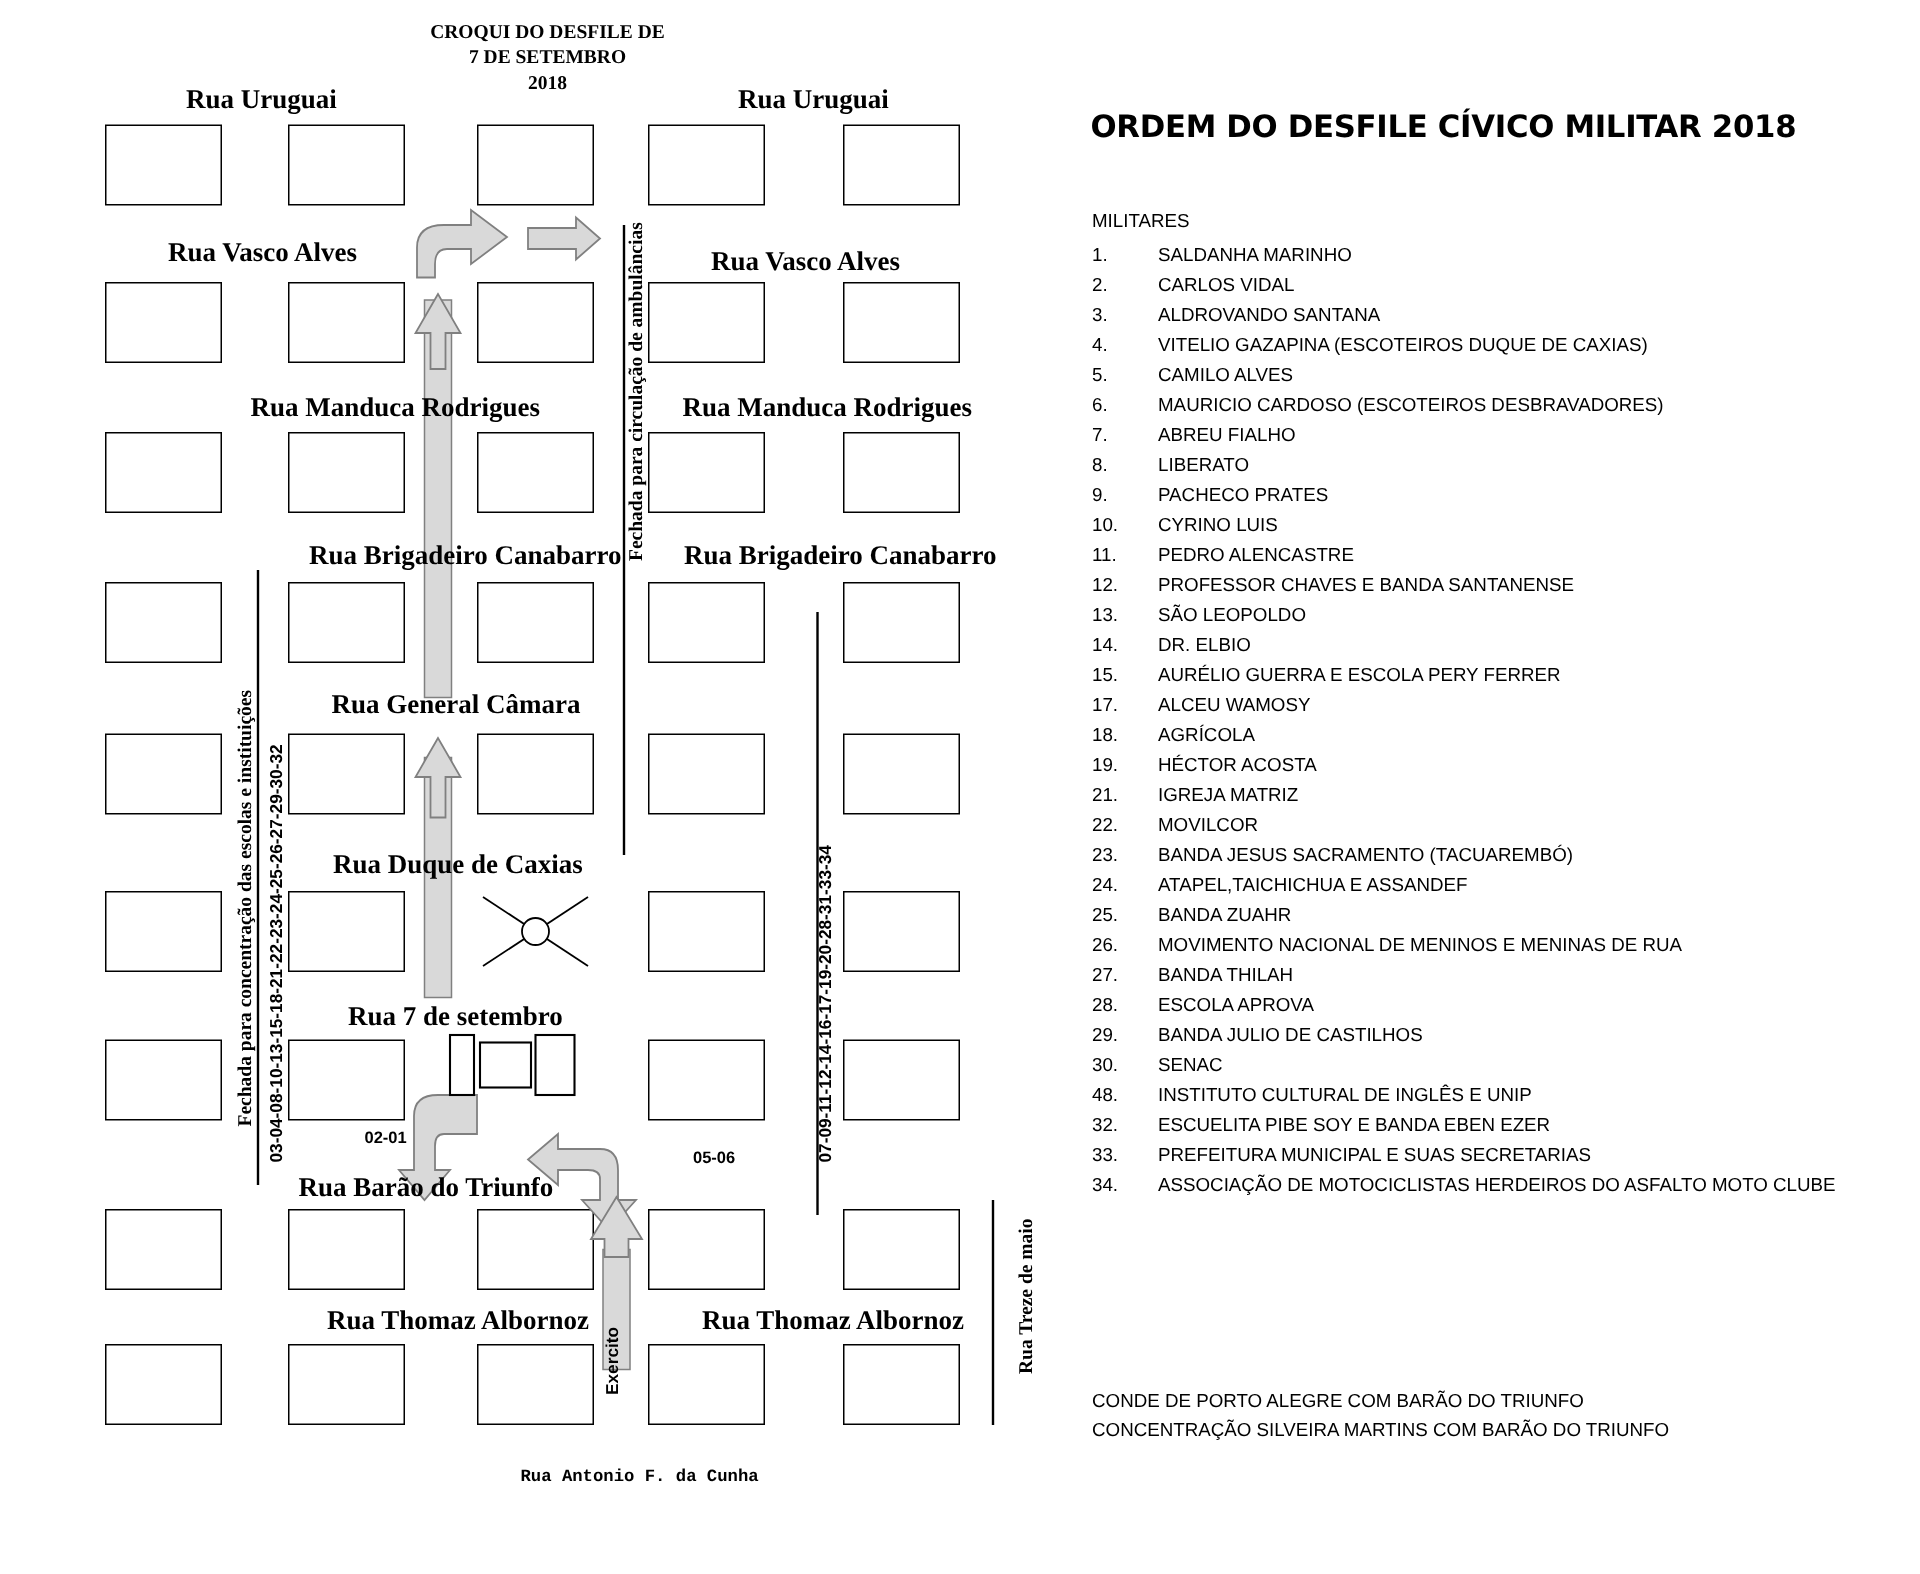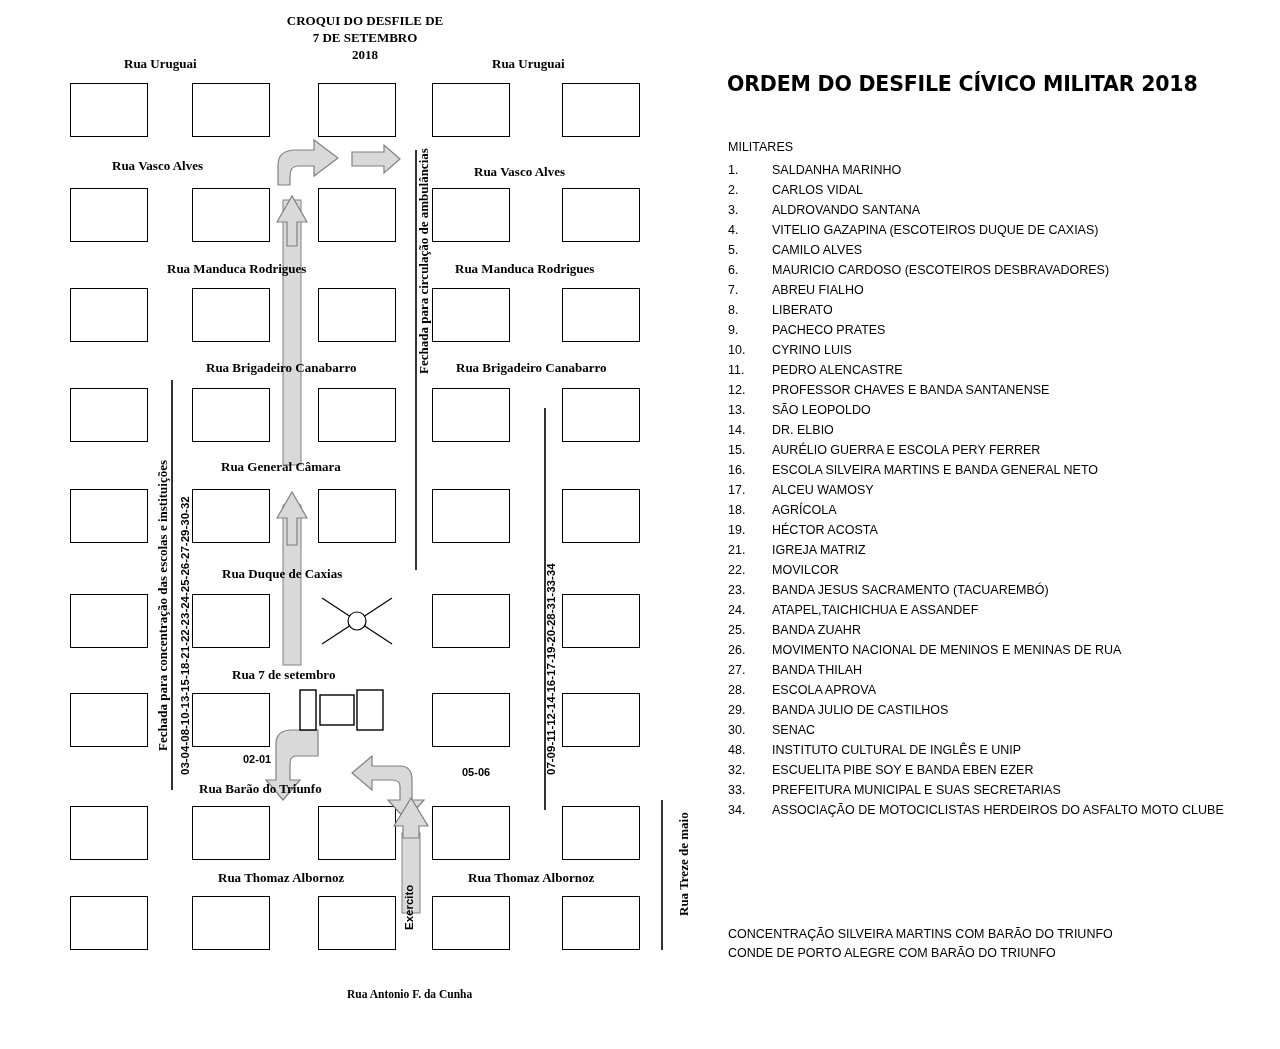--- a/index.html
+++ b/index.html
@@ -51,7 +51,7 @@
     position: absolute;
     font-family: "Liberation Serif", serif;
     font-weight: bold;
-    font-size: 13px;
+    font-size: 18px;
     white-space: nowrap;
   }
   .street-label.small {

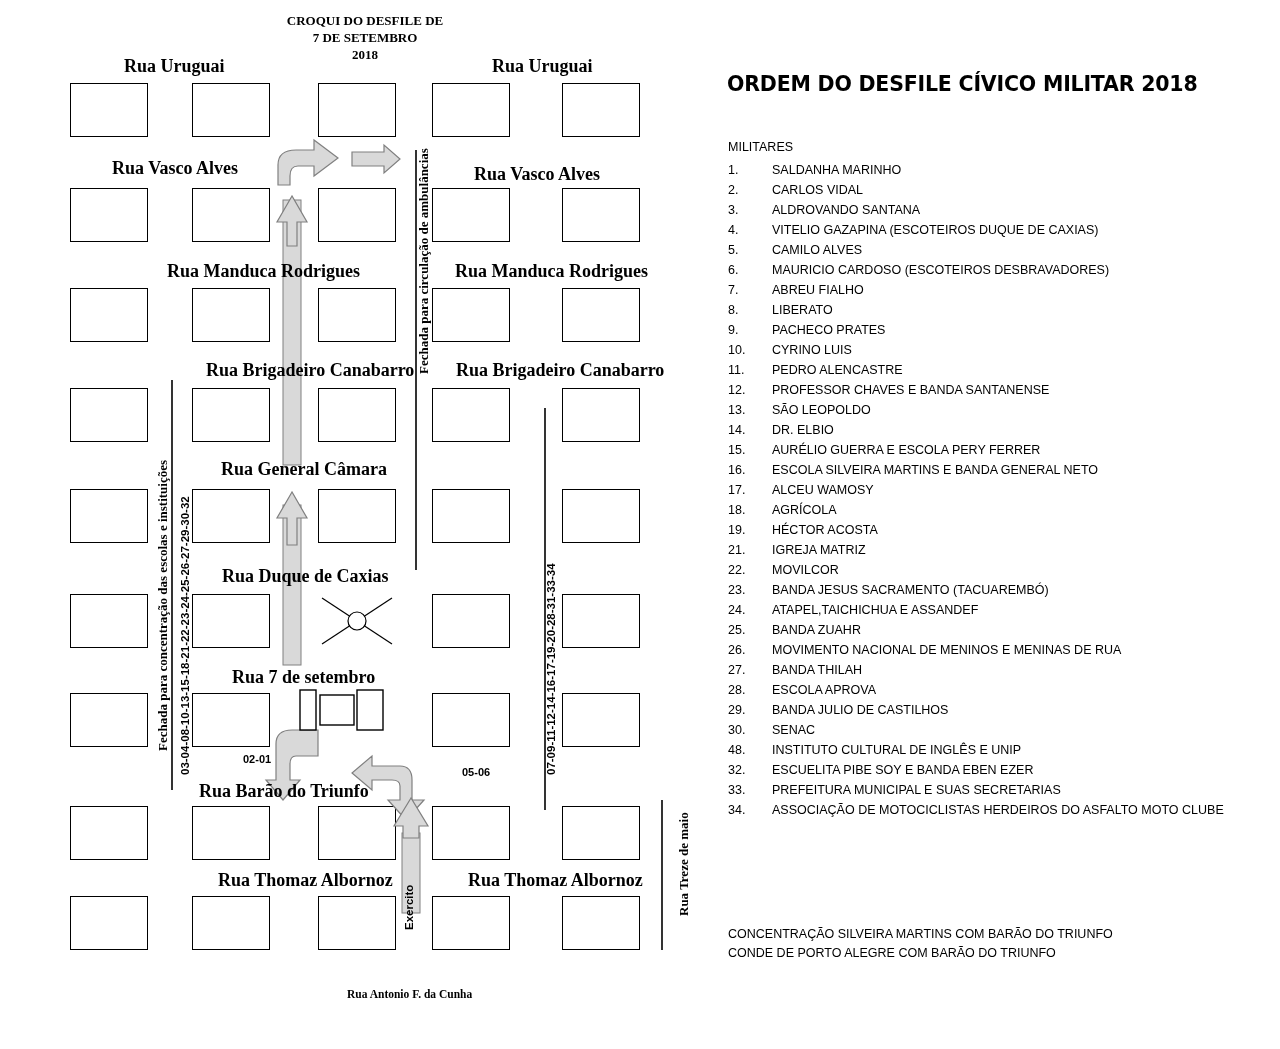--- a/index.html
+++ b/index.html
@@ -329,10 +329,6 @@
           <span class="nm">AURÉLIO GUERRA E ESCOLA PERY FERRER</span>
         </div>
         <div class="order-row">
-          <span class="idx">16.</span>
-          <span class="nm">ESCOLA SILVEIRA MARTINS E BANDA GENERAL NETO</span>
-        </div>
-        <div class="order-row">
           <span class="idx">17.</span>
           <span class="nm">ALCEU WAMOSY</span>
         </div>

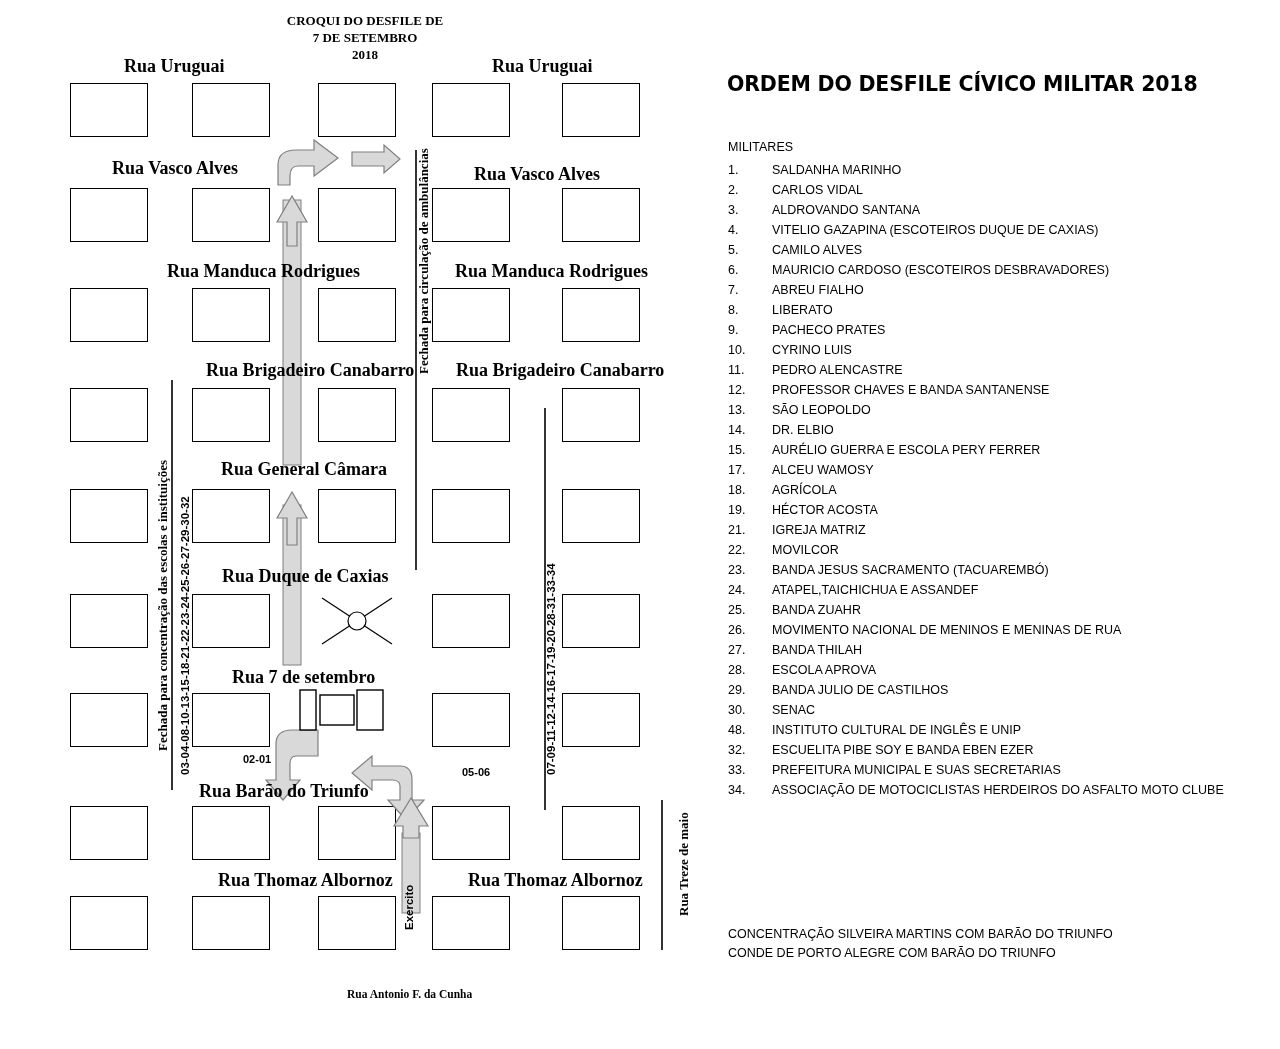--- a/index.html
+++ b/index.html
@@ -398,8 +398,8 @@
         </div>
       </div>
     <div id="footer-notes">
+        <div>CONDE DE PORTO ALEGRE COM BARÃO DO TRIUNFO</div>
         <div>CONCENTRAÇÃO SILVEIRA MARTINS COM BARÃO DO TRIUNFO</div>
-        <div>CONDE DE PORTO ALEGRE COM BARÃO DO TRIUNFO</div>
       </div>
   </div>
 

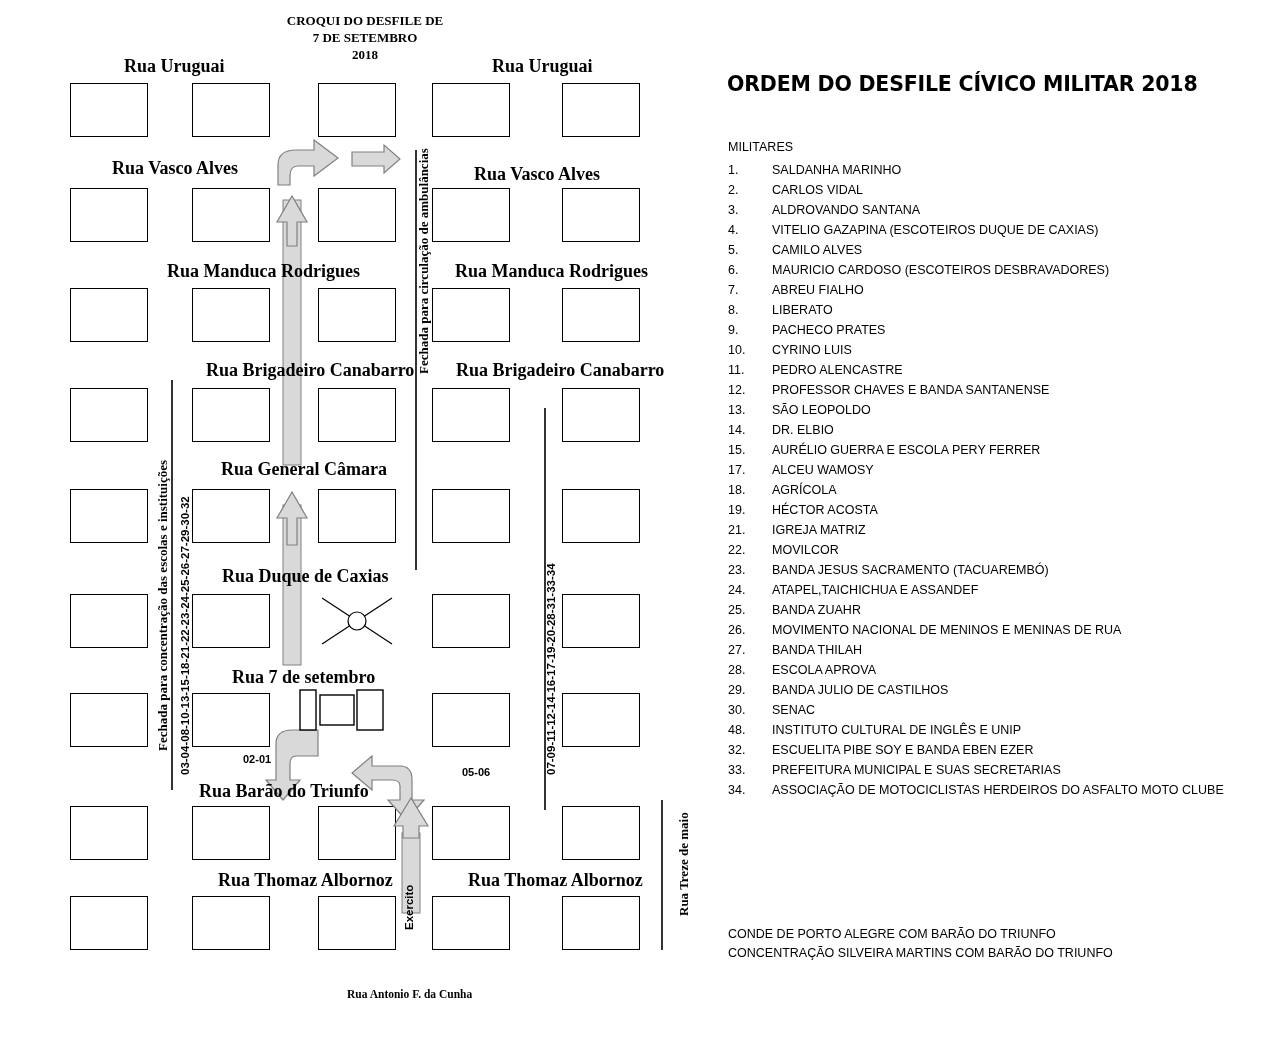--- a/index.html
+++ b/index.html
@@ -55,10 +55,9 @@
     white-space: nowrap;
   }
   .street-label.small {
-    font-family: Liberation Serif, serif;
+    font-family: Liberation Mono, monospace;
     font-size: 11.5px;
     font-weight: bold;
-    margin-top: 10px;
   }
   .vert-label {
     position: absolute;

